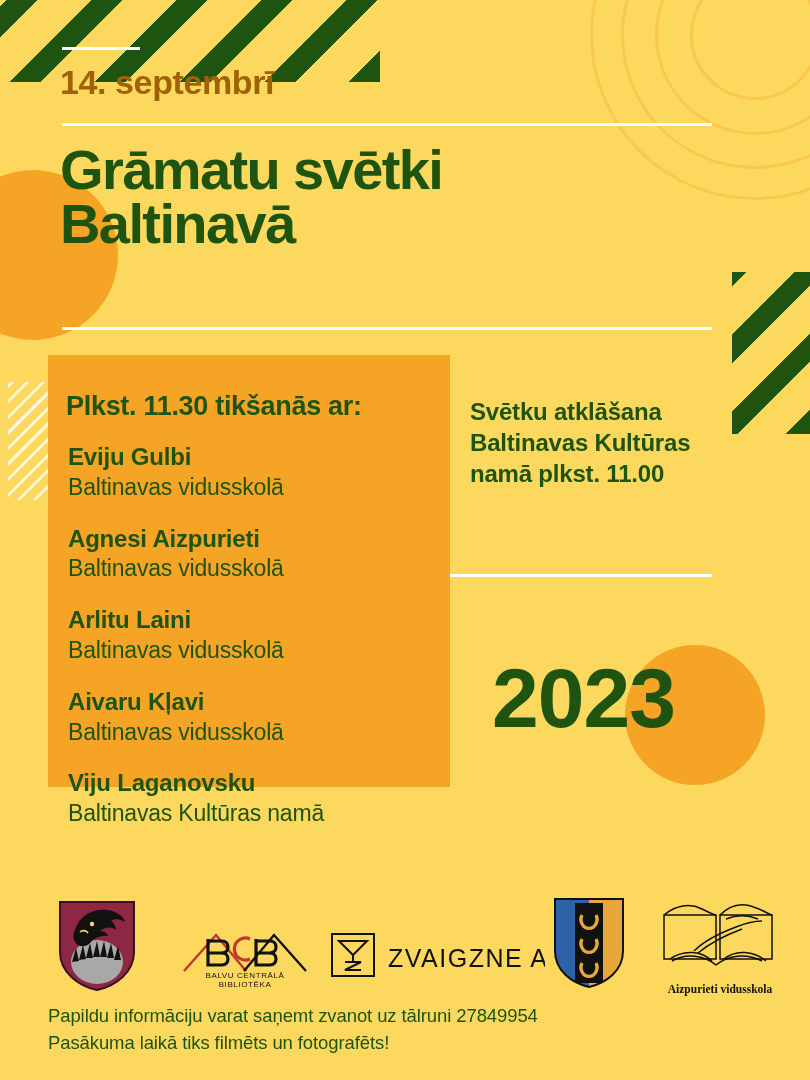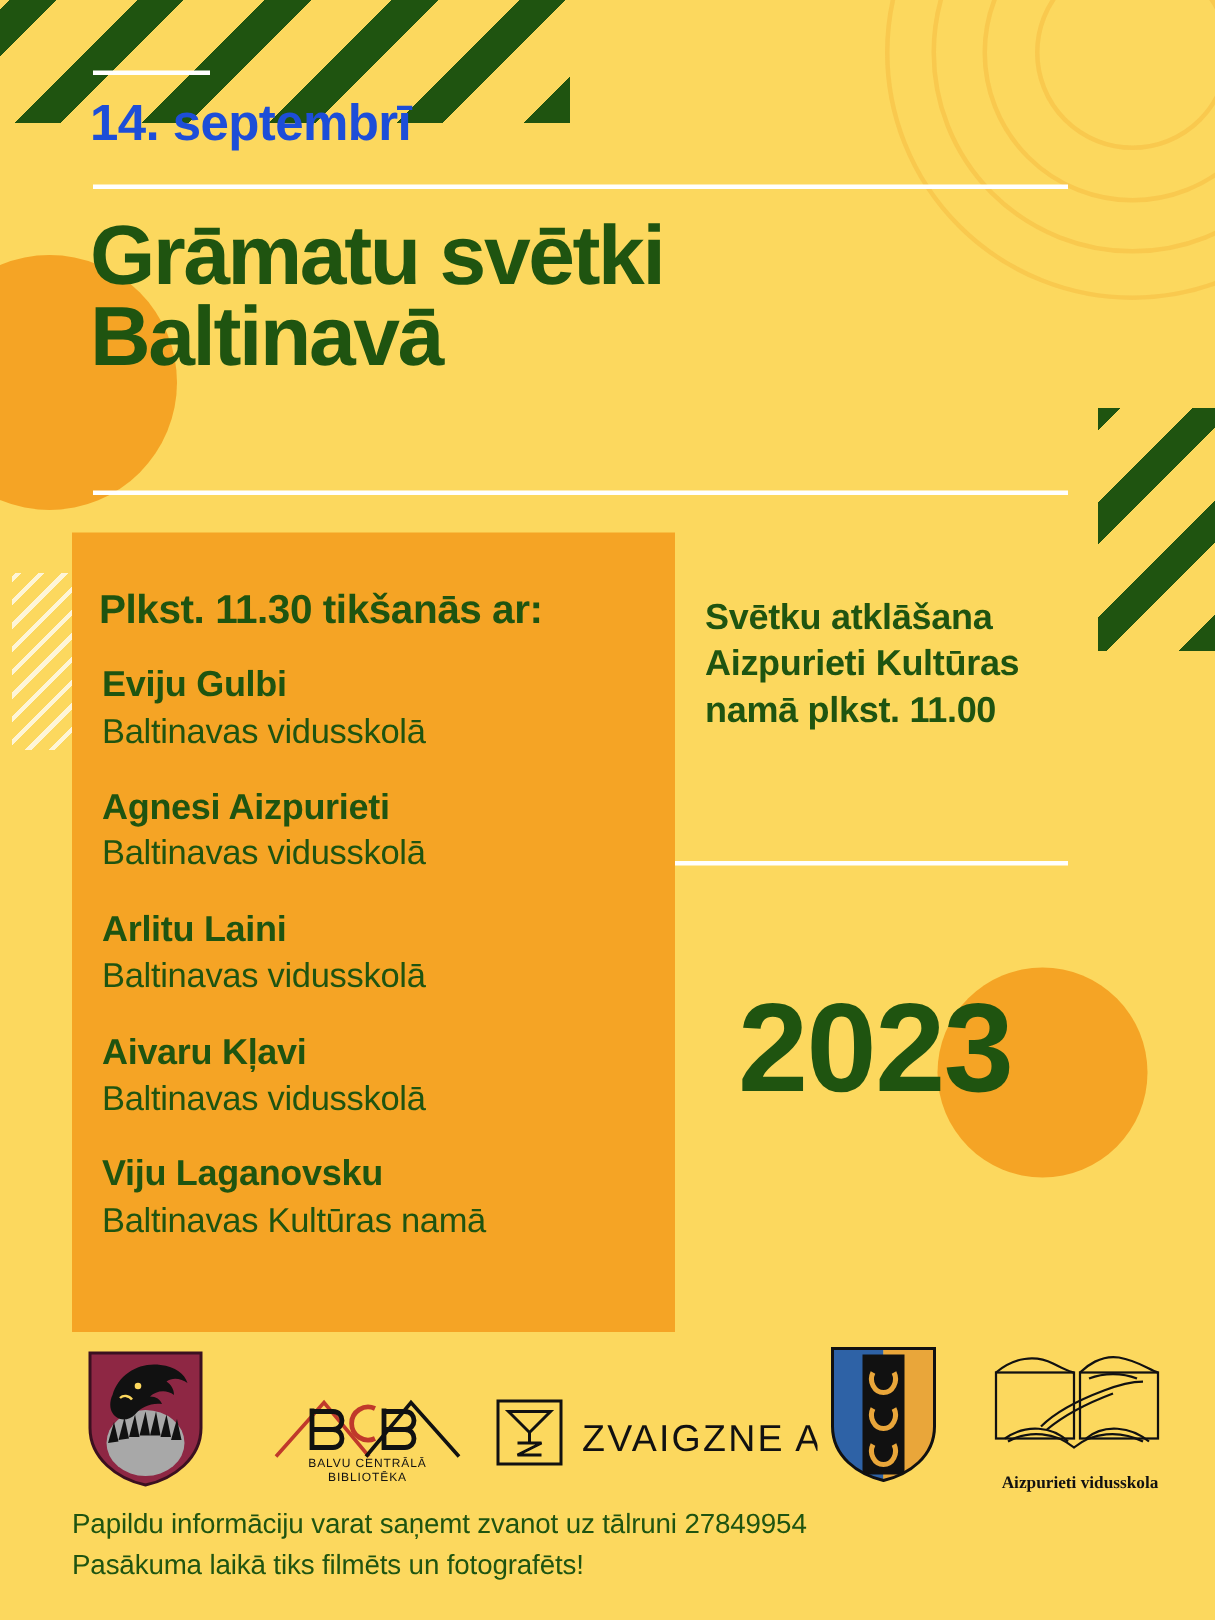--- a/index.html
+++ b/index.html
@@ -70,7 +70,7 @@
   
   .date {
     position:absolute; left:60px; top:63px;
-    font-size:34px; font-weight:bold; color:#1d4ed8;
+    font-size:34px; font-weight:bold; color:#a16207;
     letter-spacing:-.4px;
   }
   .title {

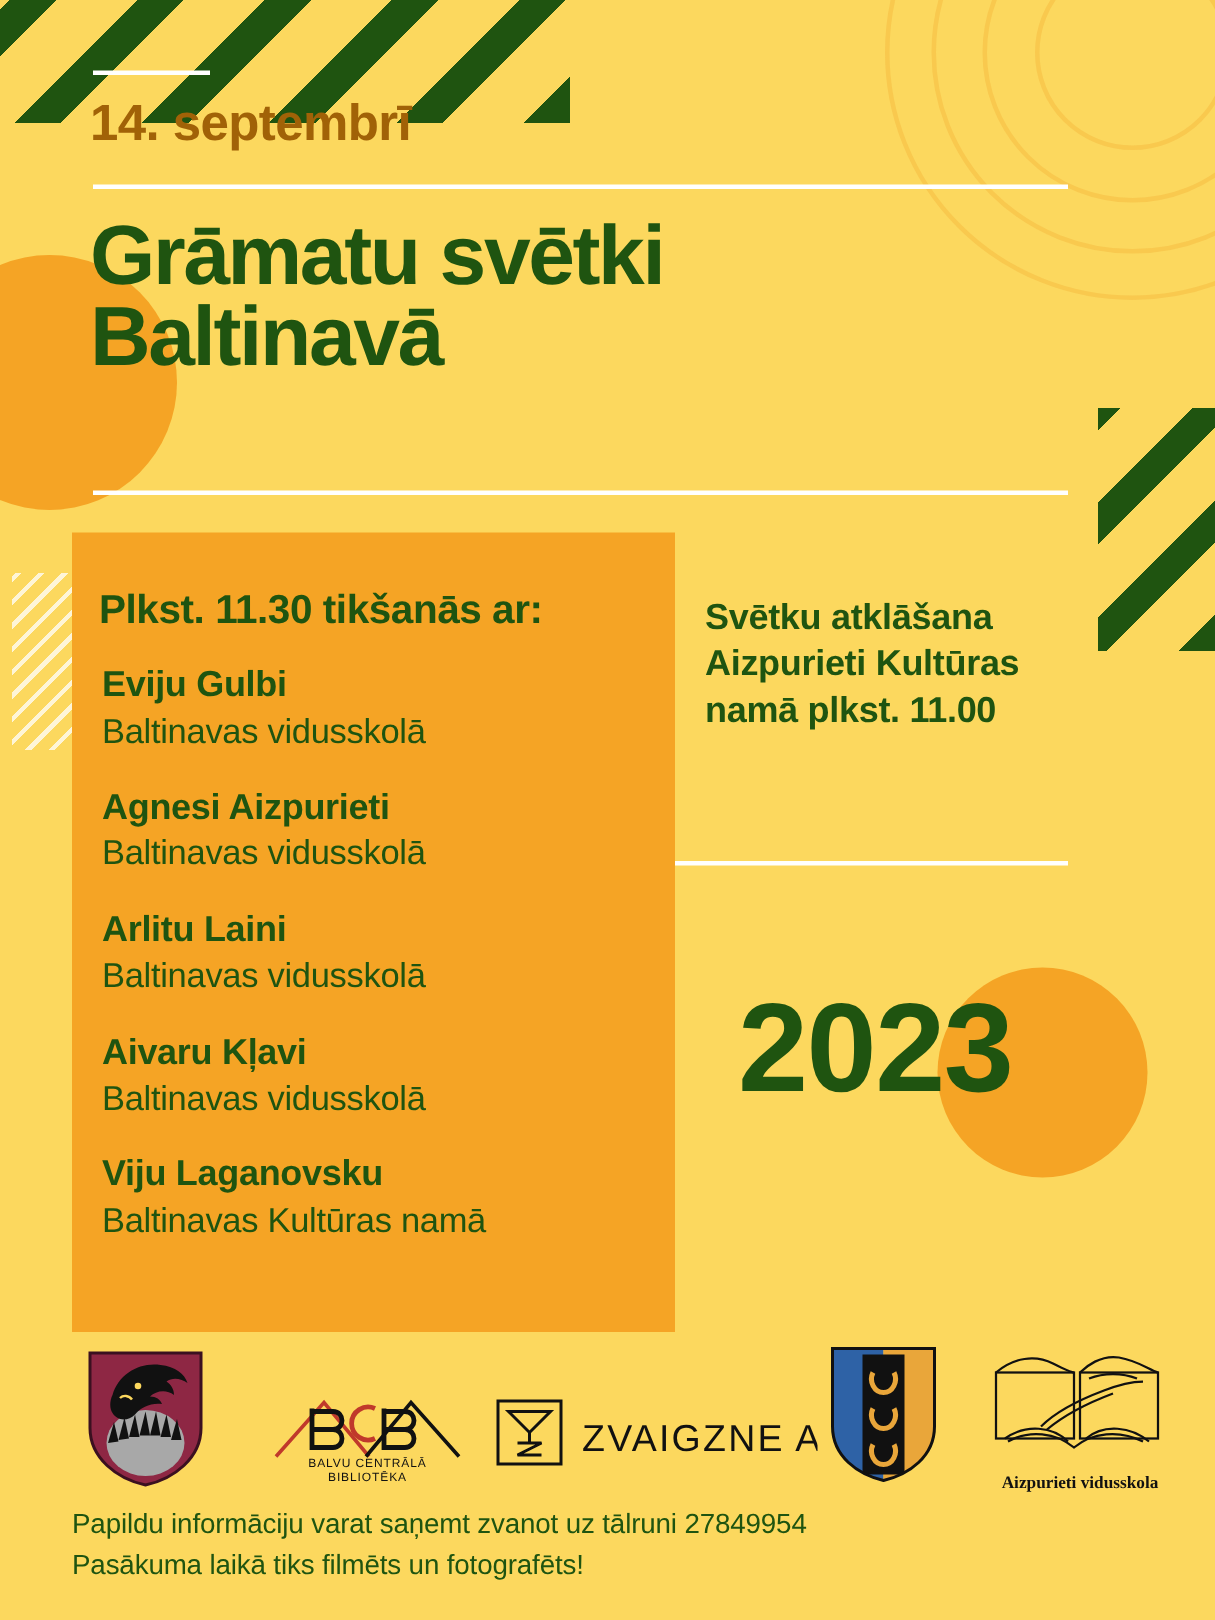--- a/index.html
+++ b/index.html
@@ -87,7 +87,7 @@
   
   .panel {
     position:absolute; left:48px; top:355px;
-    width:402px; height:533px;
+    width:402px; height:432px;
     background:#F5A425;
   }
   .panel-head {

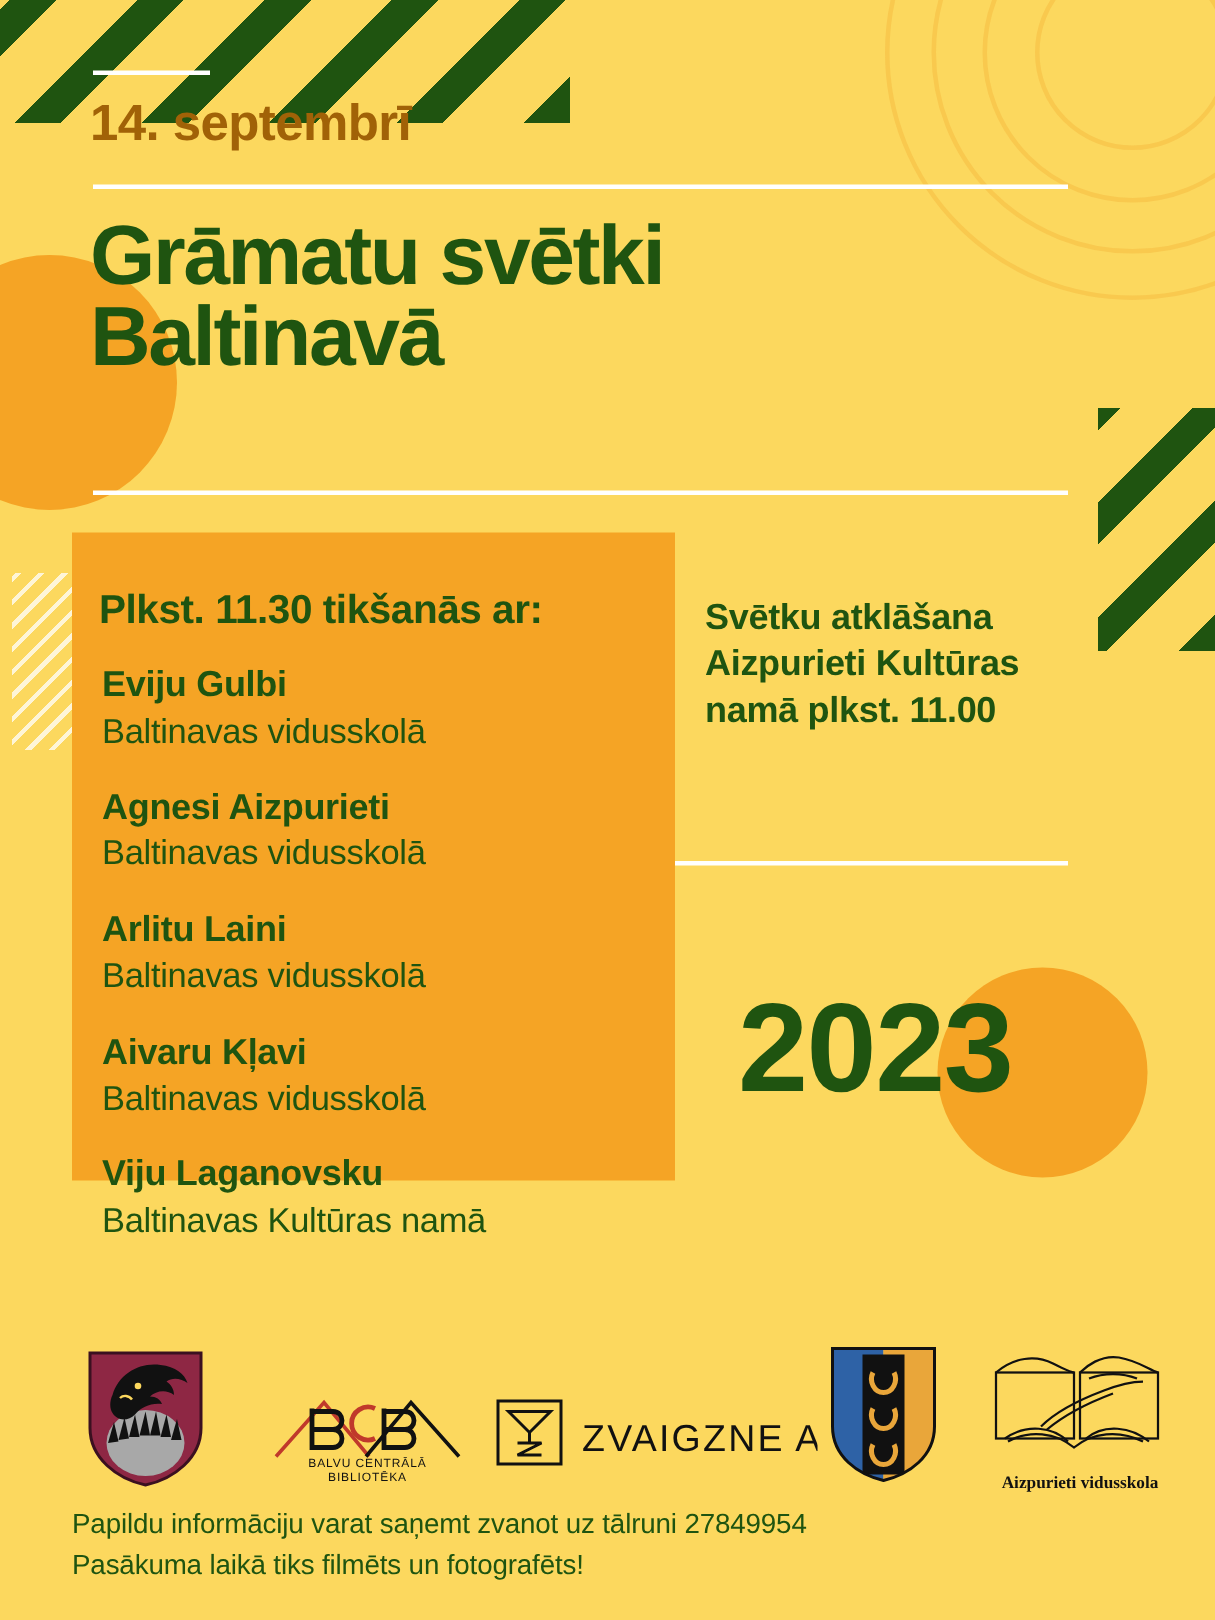--- a/index.html
+++ b/index.html
@@ -202,7 +202,7 @@
 
   <div class="opening">
     <div>Svētku atklāšana</div>
-    <div>Aizpurieti Kultūras</div>
+    <div>Baltinavas Kultūras</div>
     <div>namā plkst. 11.00</div>
   </div>
 

